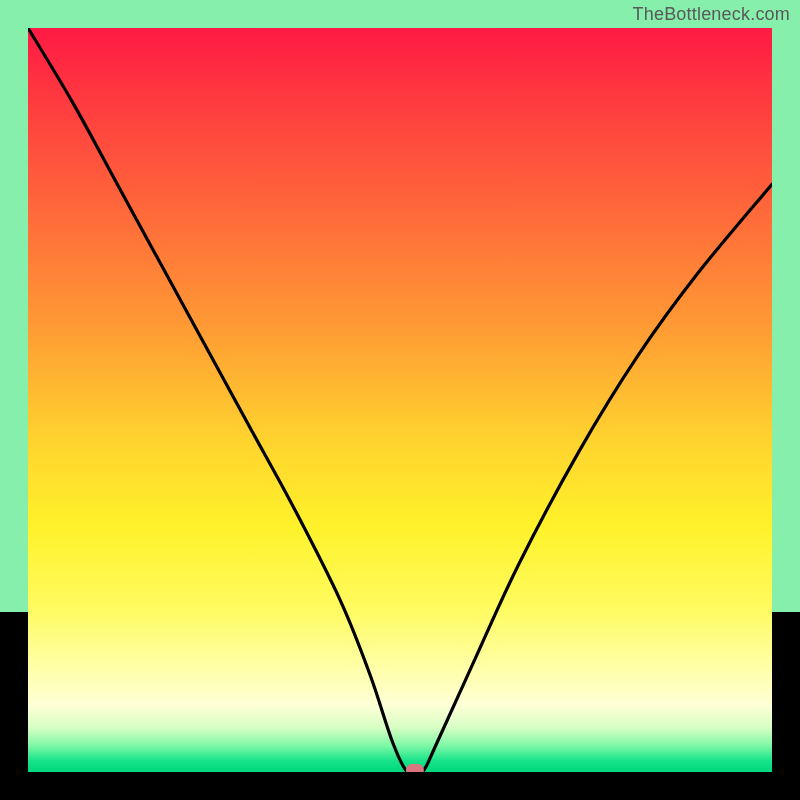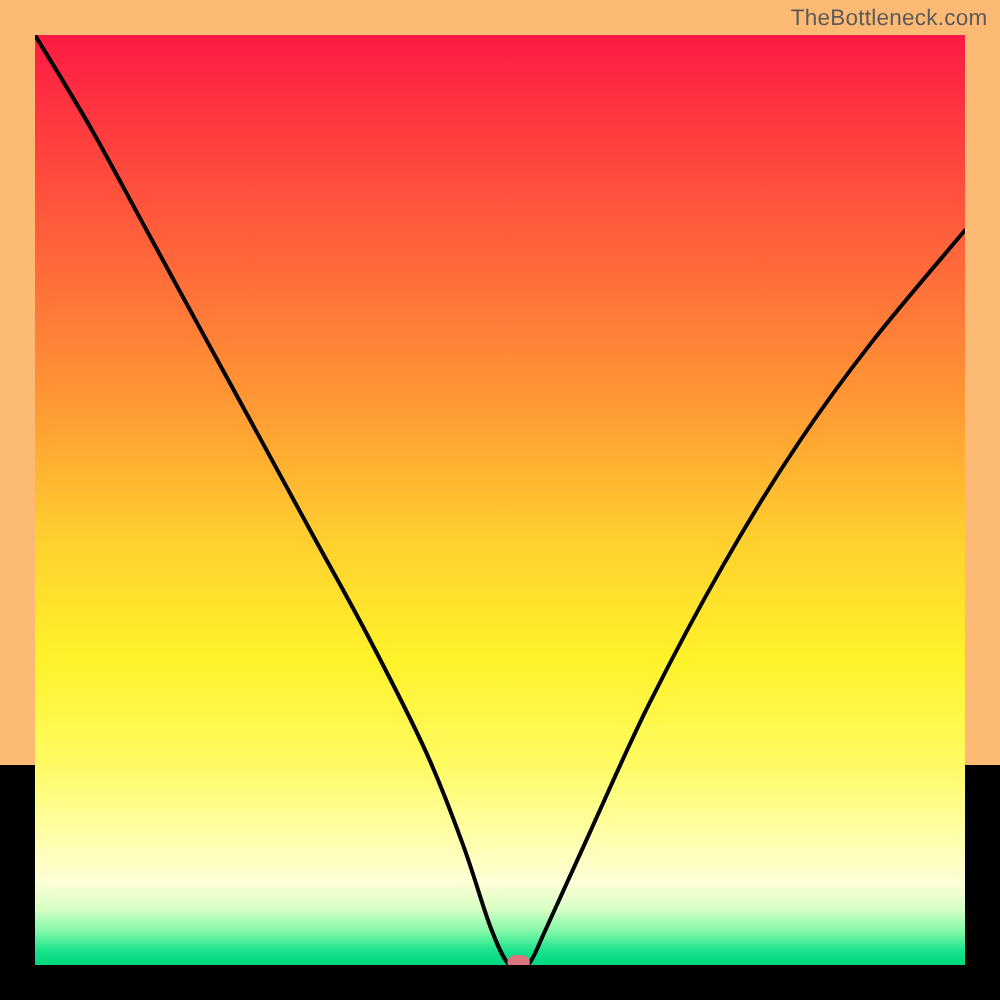--- a/index.html
+++ b/index.html
@@ -15,7 +15,7 @@
     position: relative;
     width: 800px;
     height: 612px;
-    background: #fdba74;
+    background: #86efac;
   }
   .plot-area {
     position: absolute;

